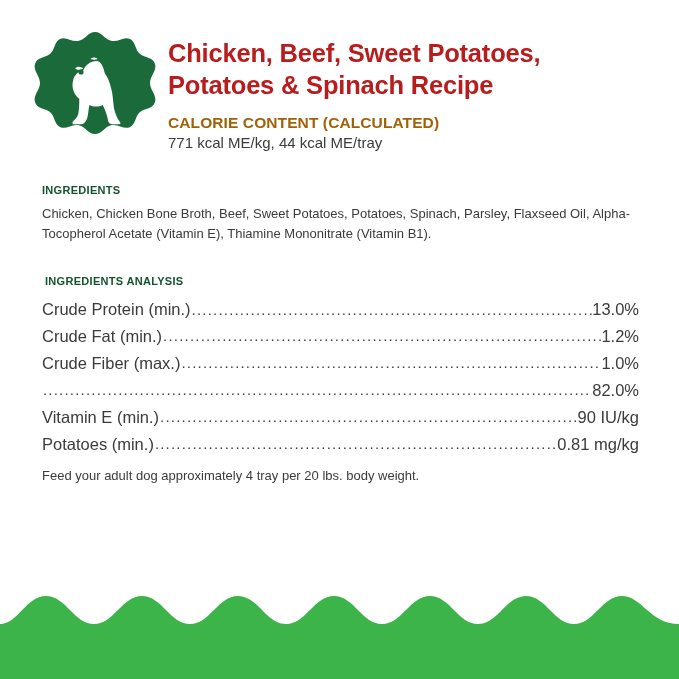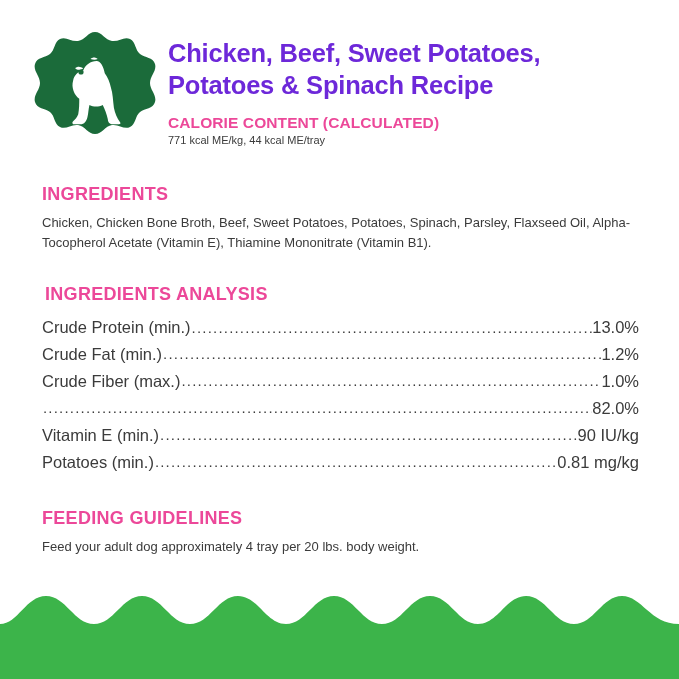--- a/index.html
+++ b/index.html
@@ -43,7 +43,7 @@
     flex: 1 1 auto;
   }
   .recipe-title {
-    color: #6d28d9;
+    color: #b91c1c;
     font-size: 25.5px;
     font-weight: bold;
     line-height: 1.25;

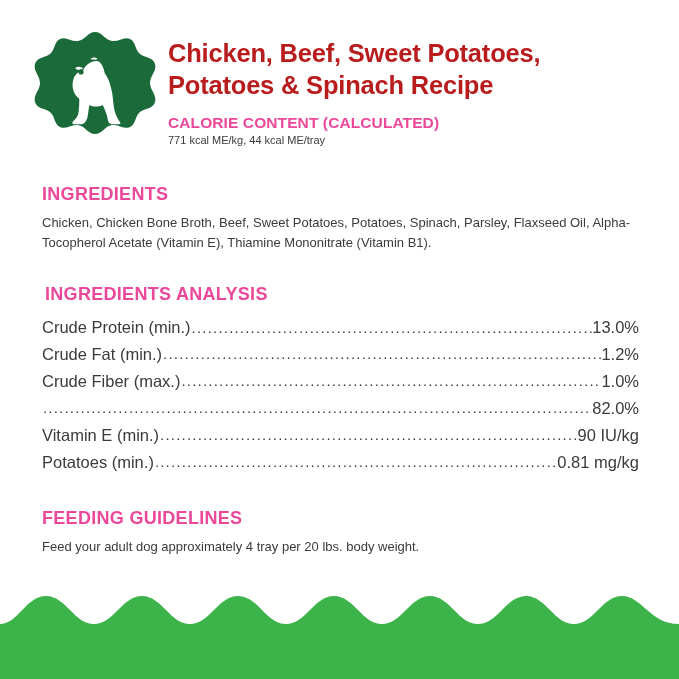--- a/index.html
+++ b/index.html
@@ -51,7 +51,7 @@
     margin: 0 0 12px 0;
   }
   .calorie-heading {
-    color: #ec4899;
+    color: #a16207;
     font-size: 15.5px;
     font-weight: bold;
     letter-spacing: 0.1px;

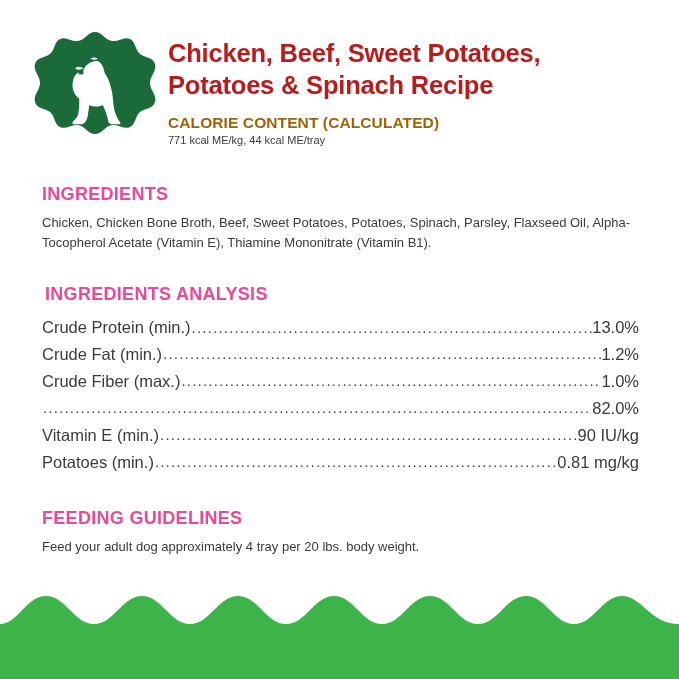--- a/index.html
+++ b/index.html
@@ -59,7 +59,7 @@
   }
   .calorie-value {
     color: #3b3b3b;
-    font-size: 11px;
+    font-size: 15px;
     margin: 0;
   }
 

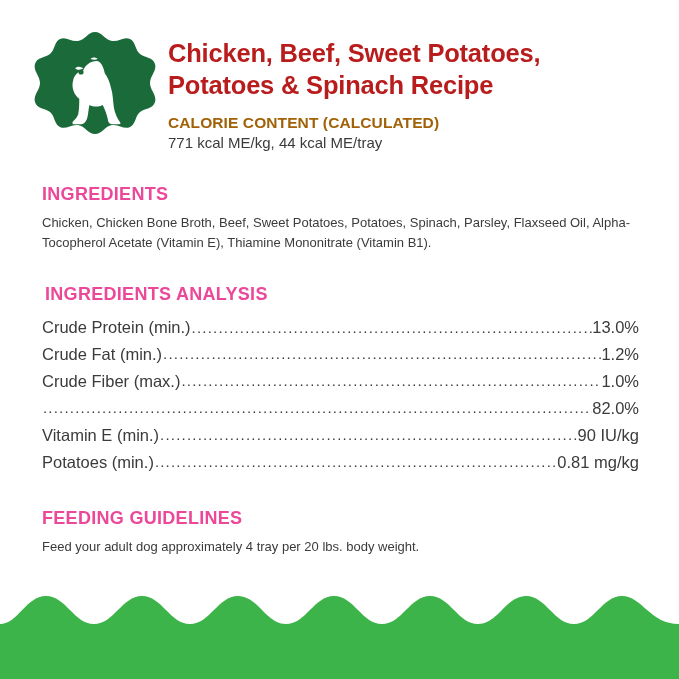--- a/index.html
+++ b/index.html
@@ -68,8 +68,8 @@
     padding: 0 40px 0 42px;
   }
   .section-title {
-    color: #ec4899;
-    font-size: 18px;
+    color: #14532d;
+    font-size: 11px;
     font-weight: bold;
     letter-spacing: 0.3px;
     margin: 0;

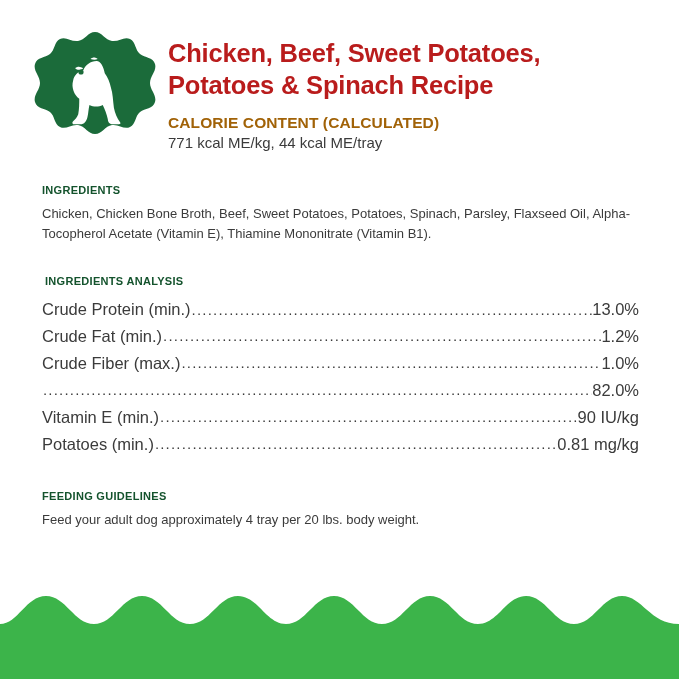--- a/index.html
+++ b/index.html
@@ -224,7 +224,6 @@
         </li>
       </ul>
 
-    <h2 class="section-title feeding-title">FEEDING GUIDELINES</h2>
     <p class="body-text">Feed your adult dog approximately 4 tray per 20 lbs. body weight.</p>
   </div>
 

